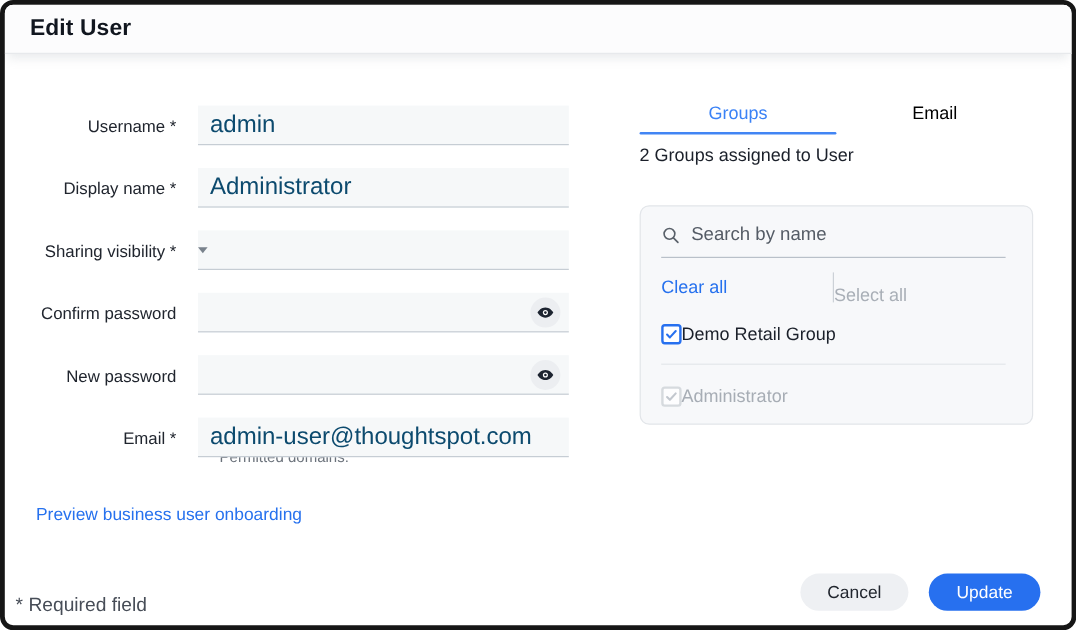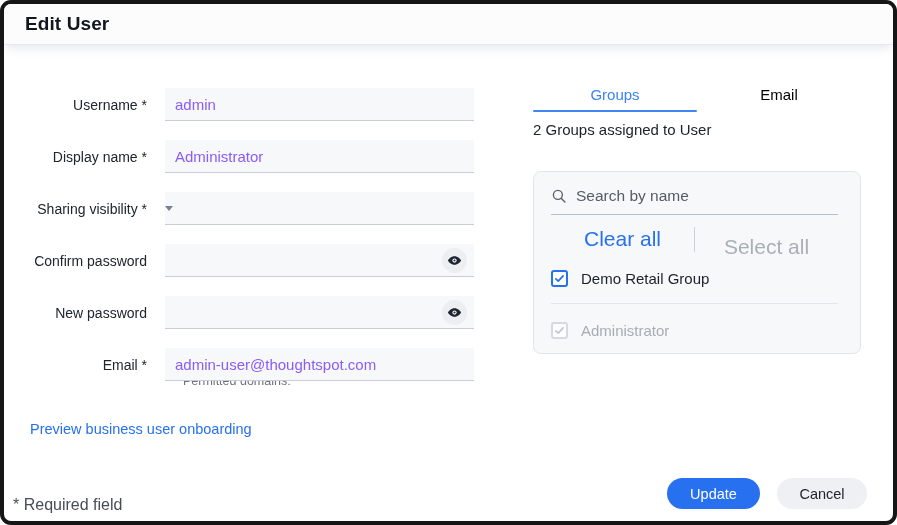--- a/index.html
+++ b/index.html
@@ -44,7 +44,7 @@
   .control input {
     width:100%; height:100%; border:none; background:transparent; outline:none;
     font-family:"Liberation Sans", sans-serif;
-    font-size:15px; color:#8b5cf6; padding:0 10px;
+    font-size:20px; color:#0c4a6e; padding:0 10px;
   }
   .select-value { font-size:15px; color:#1d232e; padding-left:10px; flex:1; }
   .caret-down {

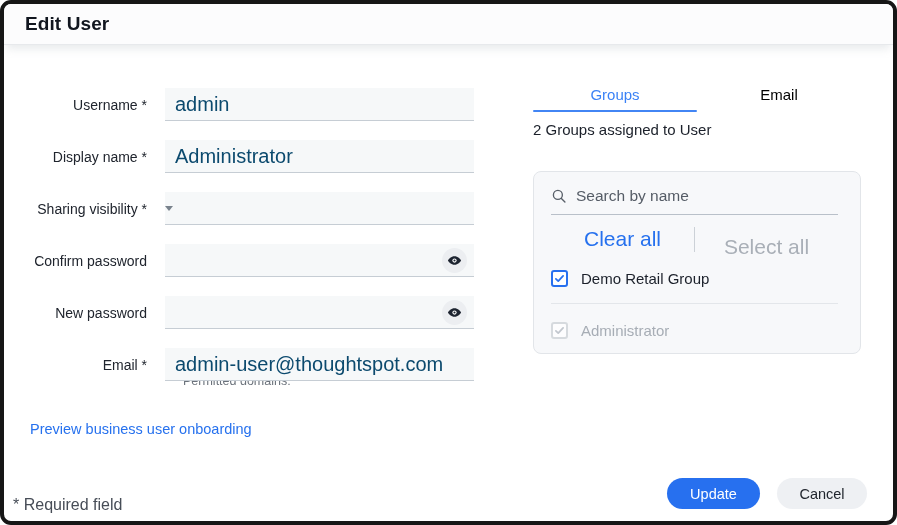--- a/index.html
+++ b/index.html
@@ -100,7 +100,7 @@
   }
   .search-row input::placeholder { color:#555c66; opacity:1; }
   .bulk-actions { display:flex; align-items:center; margin-top:11px; height:26px; }
-  .bulk-half { flex:1; text-align:center; font-size:21px; cursor:pointer; }
+  .bulk-half { flex:1; text-align:left; font-size:15px; cursor:pointer; }
   .bulk-clear { color:#2671ee; }
   .bulk-select { color:#a9afb7; cursor:default;margin-top:15px; }
   .bulk-divider { width:1px; height:25px; background:#ccd1d7; flex:none; }

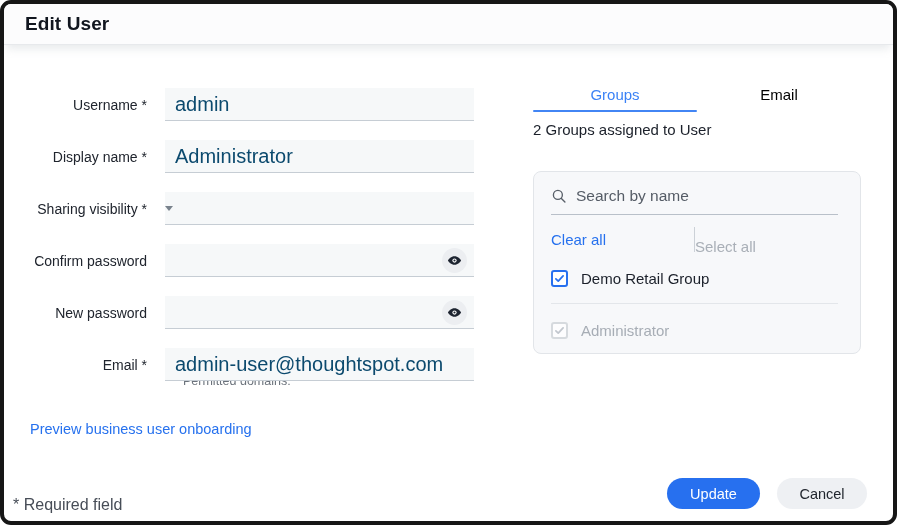--- a/index.html
+++ b/index.html
@@ -104,7 +104,7 @@
   .bulk-clear { color:#2671ee; }
   .bulk-select { color:#a9afb7; cursor:default;margin-top:15px; }
   .bulk-divider { width:1px; height:25px; background:#ccd1d7; flex:none; }
-  .group-row { display:flex; align-items:center; gap:13px; margin-top:16px; height:20px; }
+  .group-row { display:flex; align-items:center; margin-top:16px; height:20px; }
   .checkbox {
     width:17px; height:17px; border-radius:3px; flex:none;
     display:flex; align-items:center; justify-content:center; cursor:pointer;

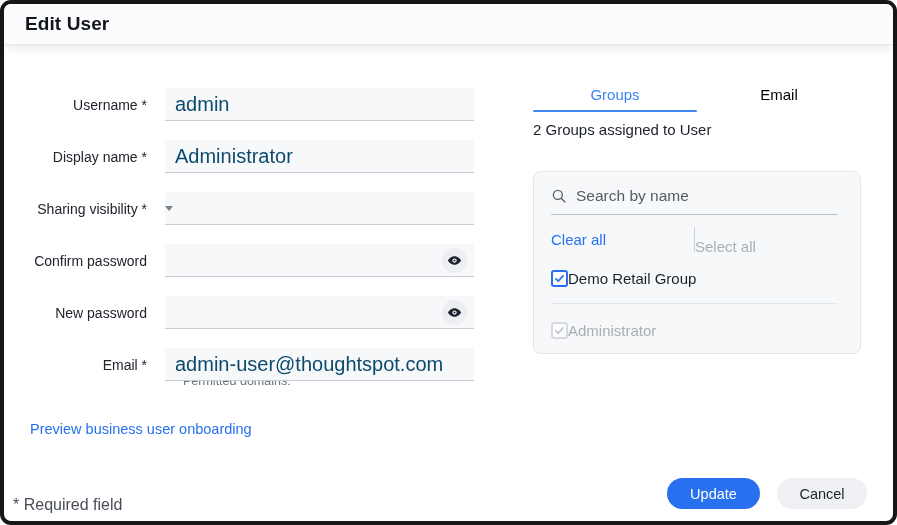--- a/index.html
+++ b/index.html
@@ -261,8 +261,8 @@
 
   <div class="required-note">* Required field</div>
   <div class="footer-buttons">
+    <button class="btn btn-cancel">Cancel</button>
     <button class="btn btn-update">Update</button>
-    <button class="btn btn-cancel">Cancel</button>
   </div>
 
 </div>

